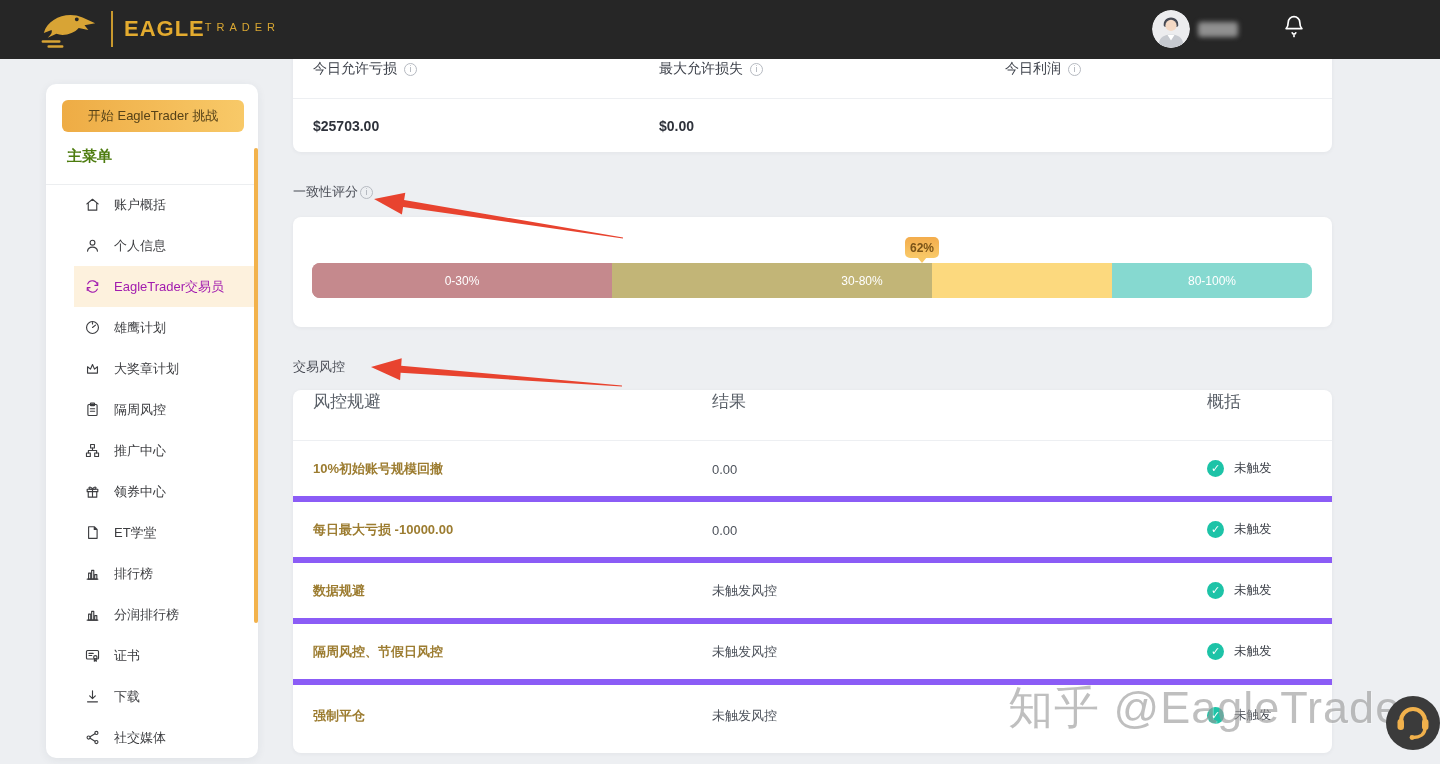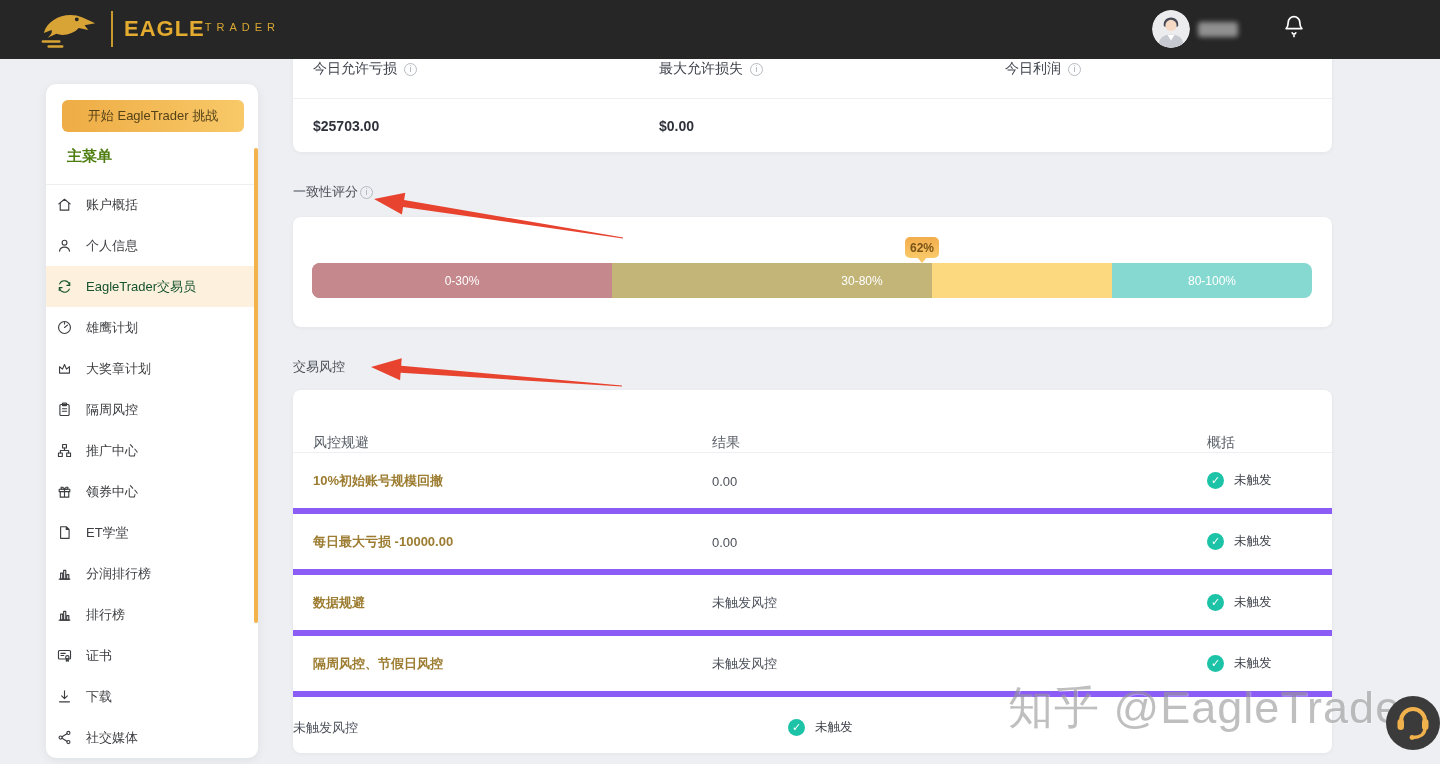--- a/index.html
+++ b/index.html
@@ -31,7 +31,7 @@
   .menu-divider{position:absolute;left:0;right:0;top:100px;height:1px;background:#eceef0;}
   .menu{position:absolute;left:0;right:0;top:100px;}
   .menu-item{height:41px;display:flex;align-items:center;gap:13px;padding-left:10px;font-size:13px;
-             color:#3c3d40;cursor:pointer;}
+             color:#3c3d40;cursor:pointer;margin-left:28px;}
   .menu-item.active{background:#fdf1dd;color:#14532d;}
   .mi-icon{width:17px;height:17px;flex:0 0 17px;display:inline-flex;}
   .mi-icon svg{width:17px;height:17px;fill:none;stroke:currentColor;stroke-width:1.6;

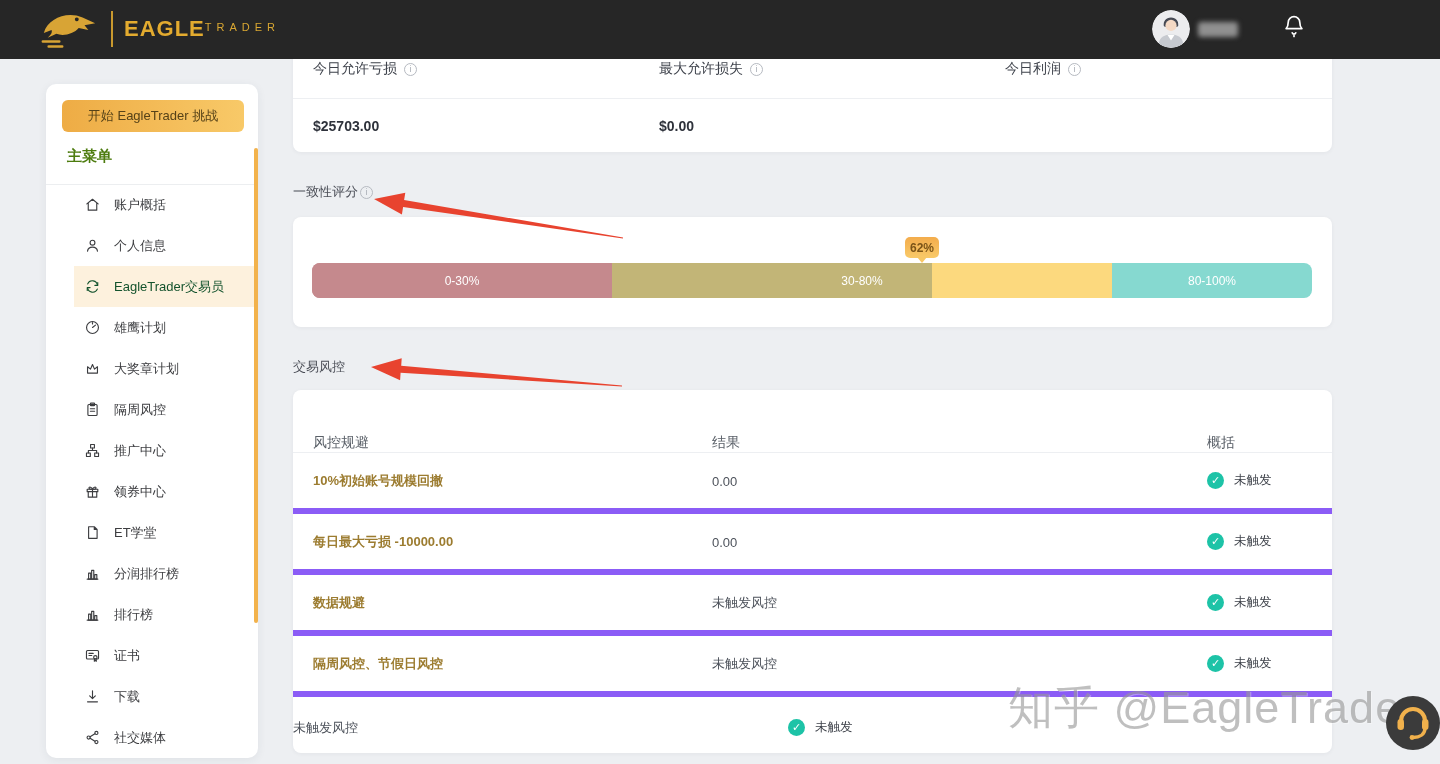--- a/index.html
+++ b/index.html
@@ -32,7 +32,7 @@
   .menu{position:absolute;left:0;right:0;top:100px;}
   .menu-item{height:41px;display:flex;align-items:center;gap:13px;padding-left:10px;font-size:13px;
              color:#3c3d40;cursor:pointer;margin-left:28px;}
-  .menu-item.active{background:#fdf1dd;color:#14532d;}
+  .menu-item.active{background:#fdf1dd;color:#a21caf;}
   .mi-icon{width:17px;height:17px;flex:0 0 17px;display:inline-flex;}
   .mi-icon svg{width:17px;height:17px;fill:none;stroke:currentColor;stroke-width:1.6;
                stroke-linecap:round;stroke-linejoin:round;}

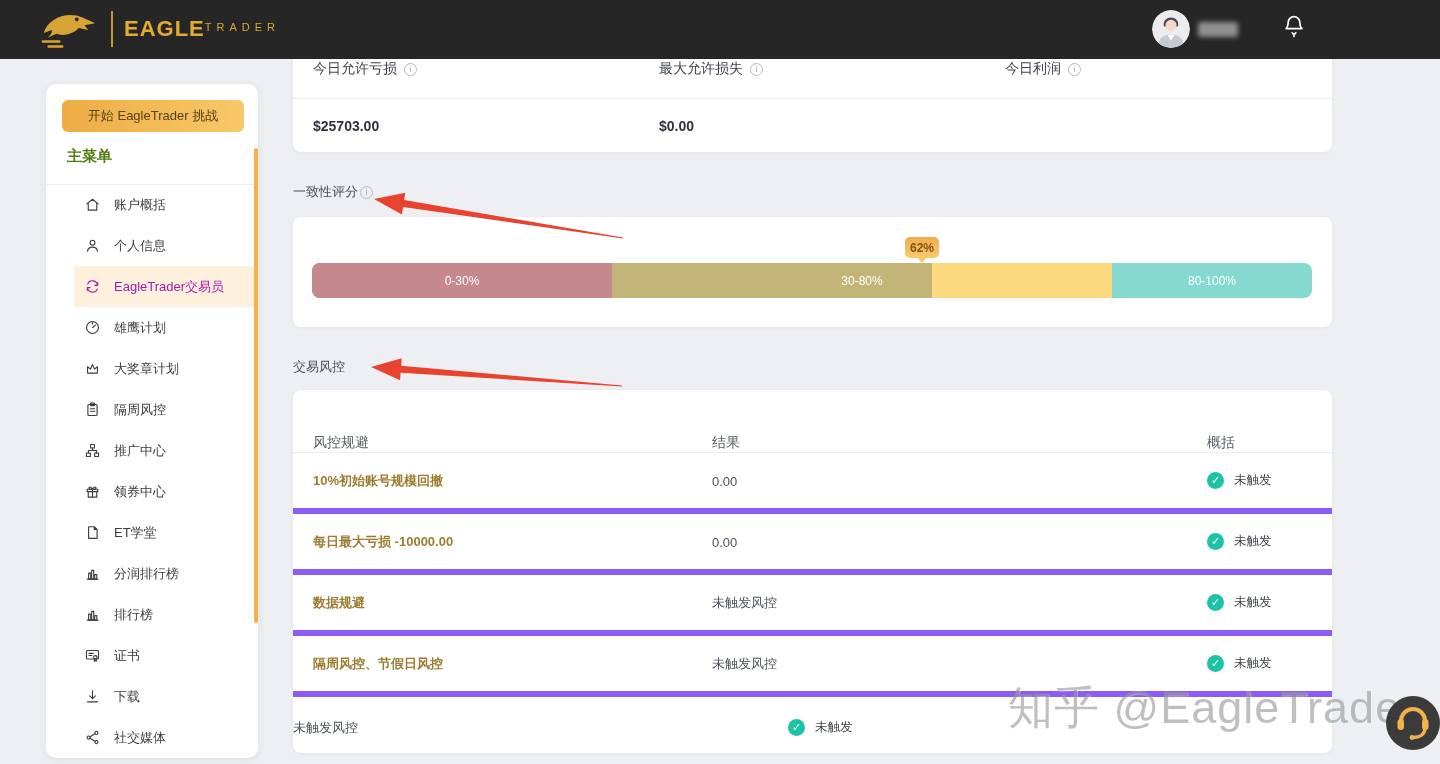--- a/index.html
+++ b/index.html
@@ -68,8 +68,8 @@
                  border-left:5px solid transparent;border-right:5px solid transparent;border-top:6px solid #f8c765;}
 
   .risk-card{left:293px;top:390px;width:1039px;height:363px;}
-  .t-head{height:63px;display:flex;align-items:flex-end;border-bottom:1px solid #edeff2;
-          font-size:14px;color:#5a6068;}
+  .t-head{height:51px;display:flex;align-items:flex-start;border-bottom:1px solid #edeff2;
+          font-size:17px;color:#5a6068;}
   .t-row{height:61px;display:flex;align-items:center;border-bottom:6px solid #8b5cf6;}
   .t-row:last-child{border-bottom:none;}
   .col1{flex:0 0 419px;padding-left:20px;}

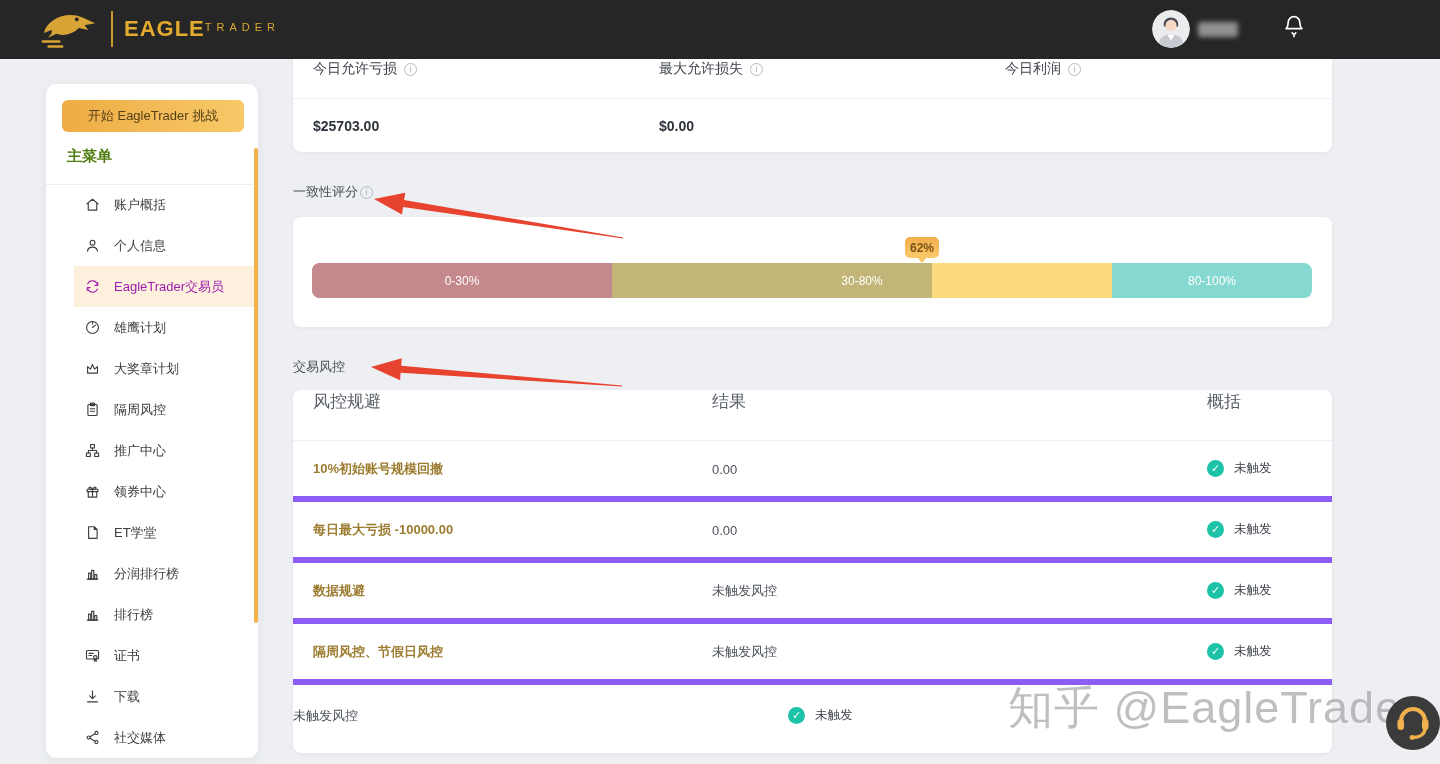--- a/index.html
+++ b/index.html
@@ -226,7 +226,7 @@
               <rect x="15.1" y="13.5" width="3" height="6.5"></rect>
             </svg>
           </span>
-          <span>分润排行榜</span>
+          <span>排行榜</span>
         </div>
         <div class="menu-item">
           <span class="mi-icon">
@@ -237,7 +237,7 @@
               <rect x="15.1" y="13.5" width="3" height="6.5"></rect>
             </svg>
           </span>
-          <span>排行榜</span>
+          <span>分润排行榜</span>
         </div>
         <div class="menu-item">
           <span class="mi-icon">

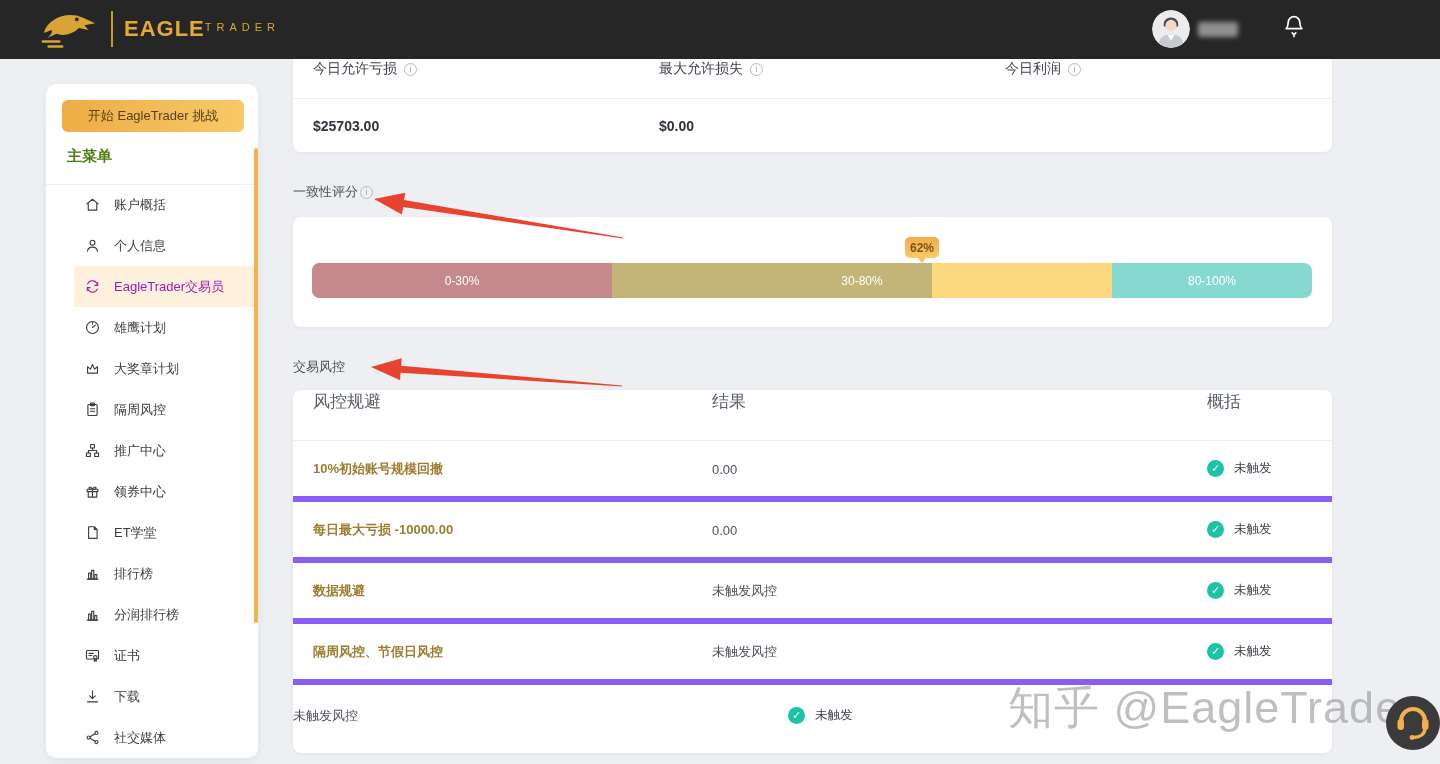--- a/index.html
+++ b/index.html
@@ -370,6 +370,7 @@
           </div>
         </div>
         <div class="t-row">
+          <div class="col1"><span class="row-name">强制平仓</span></div>
           <div class="col2"><span class="row-result">未触发风控</span></div>
           <div class="col3">
             <span class="row-status">

